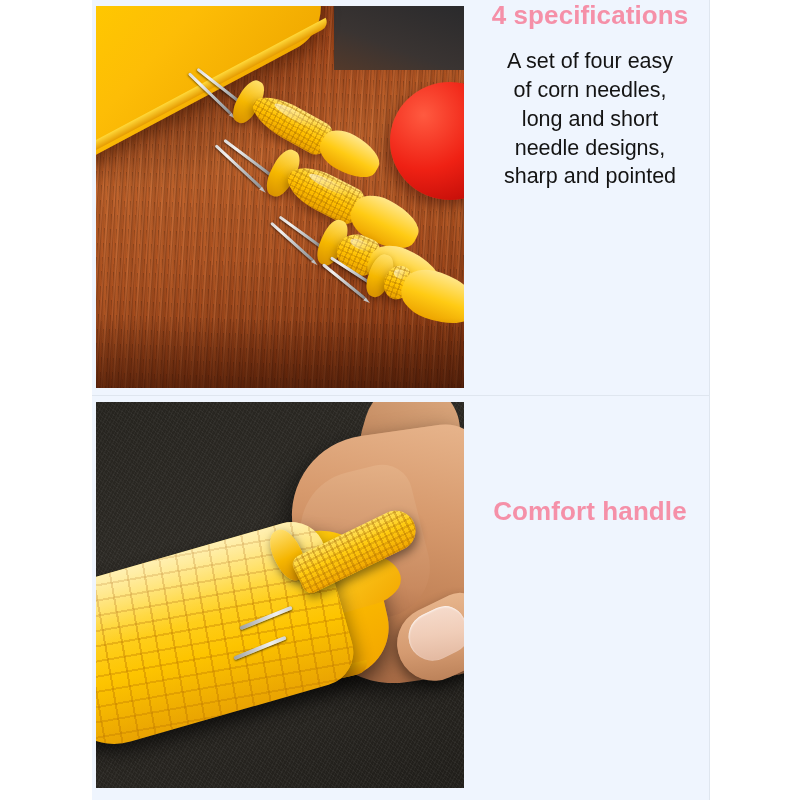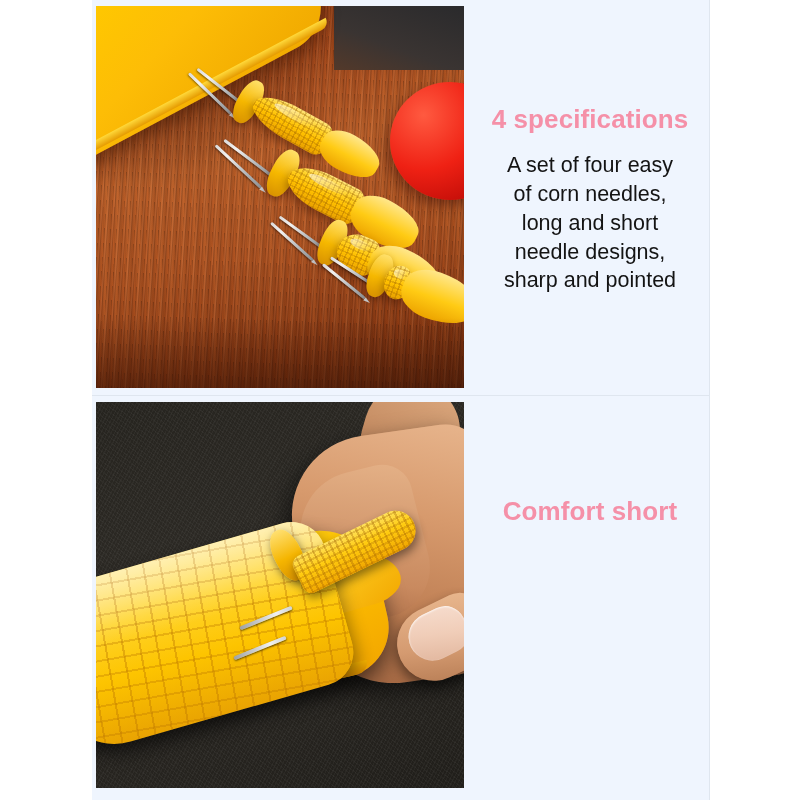--- a/index.html
+++ b/index.html
@@ -326,7 +326,7 @@
     text-align: center;
     box-sizing: border-box;
   }
-  #section-top    .text-col { padding-top: 104px; }
+  #section-top    .text-col { }
   #section-bottom .text-col { padding-top: 100px; }
 
   .headline {

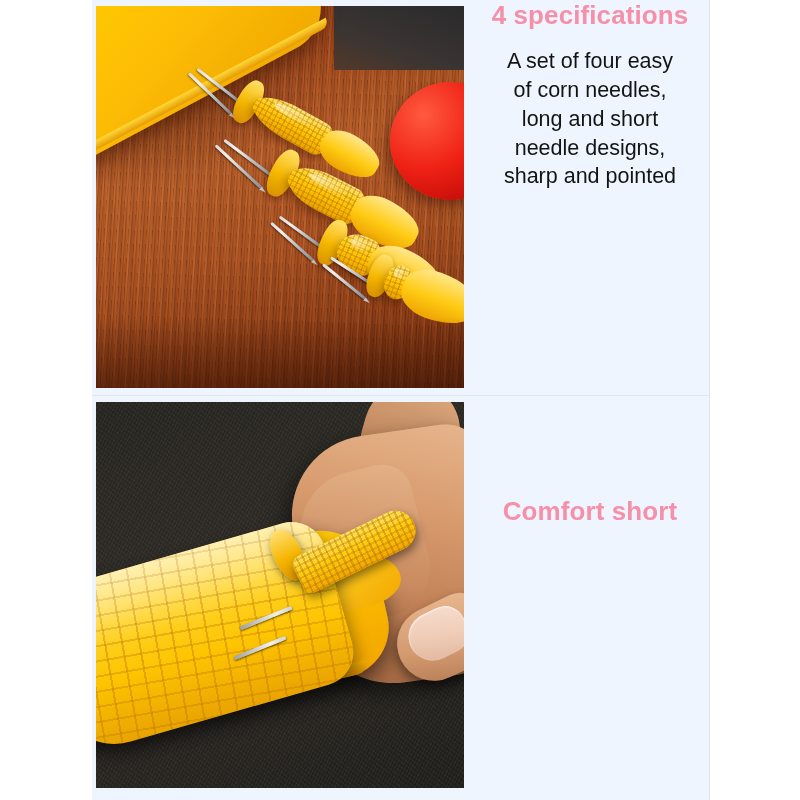--- a/index.html
+++ b/index.html
@@ -435,7 +435,7 @@
     </div>
 
     <div class="text-col">
-      <h2 class="headline">Comfort short</h2>
+      <h2 class="headline">Comfort handle</h2>
     </div>
   </div>
 

